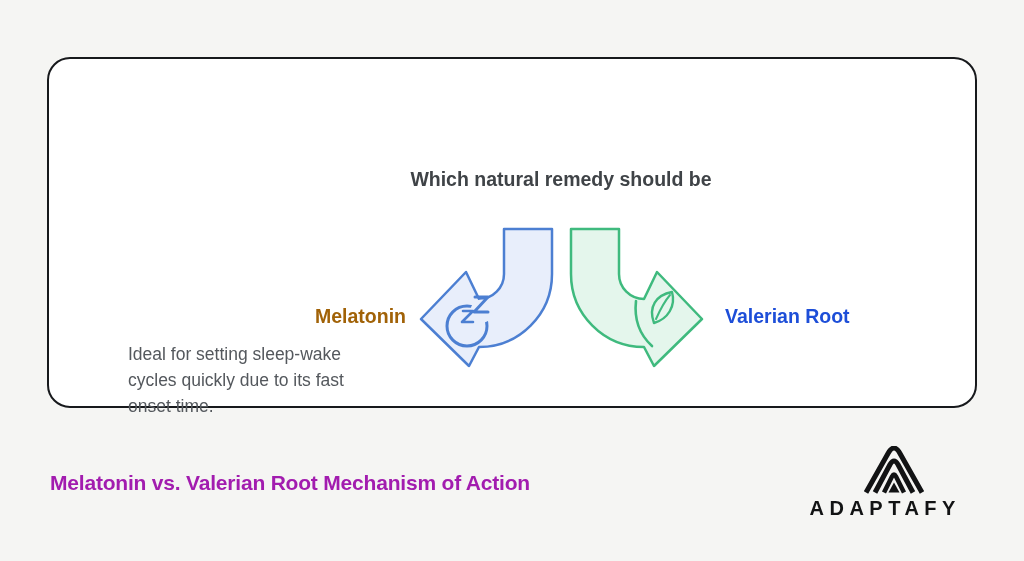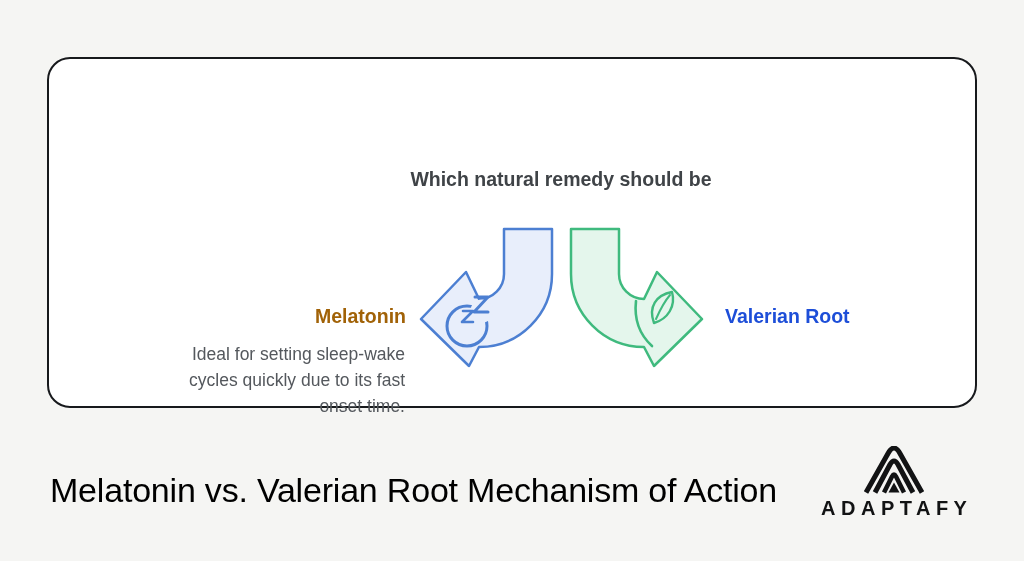--- a/index.html
+++ b/index.html
@@ -61,7 +61,7 @@
     color: #54585d;
     white-space: pre-line;
   }
-  .side-desc.melatonin { left: 100px; text-align: right; }
+  .side-desc.melatonin { left: 79px; text-align: left; }
   .side-desc.valerian  { left: 676px; text-align: left; }
 
   

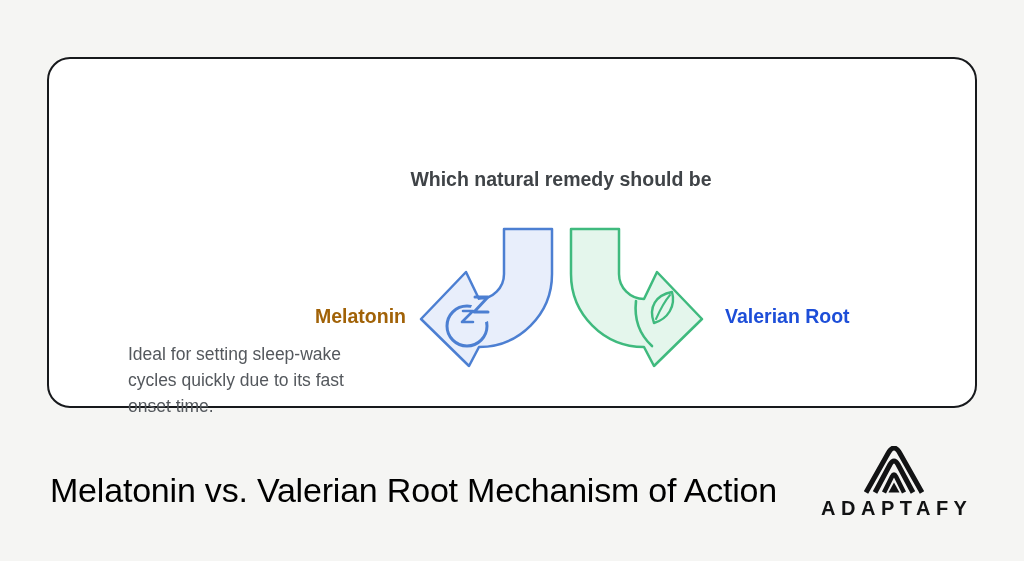--- a/index.html
+++ b/index.html
@@ -68,10 +68,10 @@
   .footer-heading {
     position: absolute;
     left: 50px; top: 471px;
-    font-size: 34px;
-    font-weight: normal;
+    font-size: 21px;
+    font-weight: bold;
     letter-spacing: -0.2px;
-    color: #000000;
+    color: #a21caf;
   }
   .brand { position: absolute; left: 804px; top: 446px; width: 180px; }
   .brand-icon-svg { display: block; margin: 0 auto; width: 64px; height: 49px; }

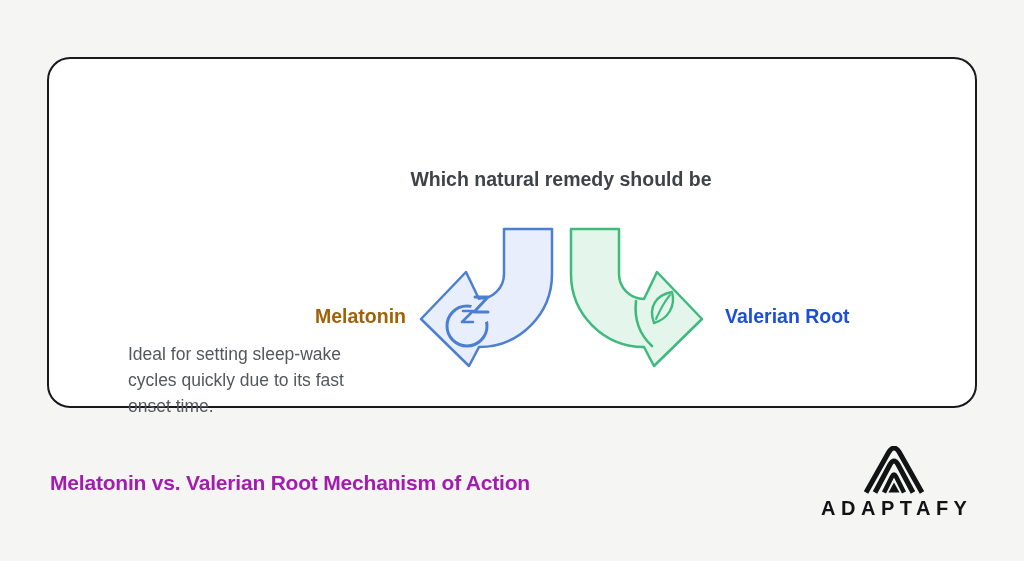--- a/index.html
+++ b/index.html
@@ -77,7 +77,6 @@
   .brand-icon-svg { display: block; margin: 0 auto; width: 64px; height: 49px; }
   .brand-name {
     margin-top: 2px;
-    text-align: center;
     font-size: 20px;
     font-weight: bold;
     letter-spacing: 5.5px;

